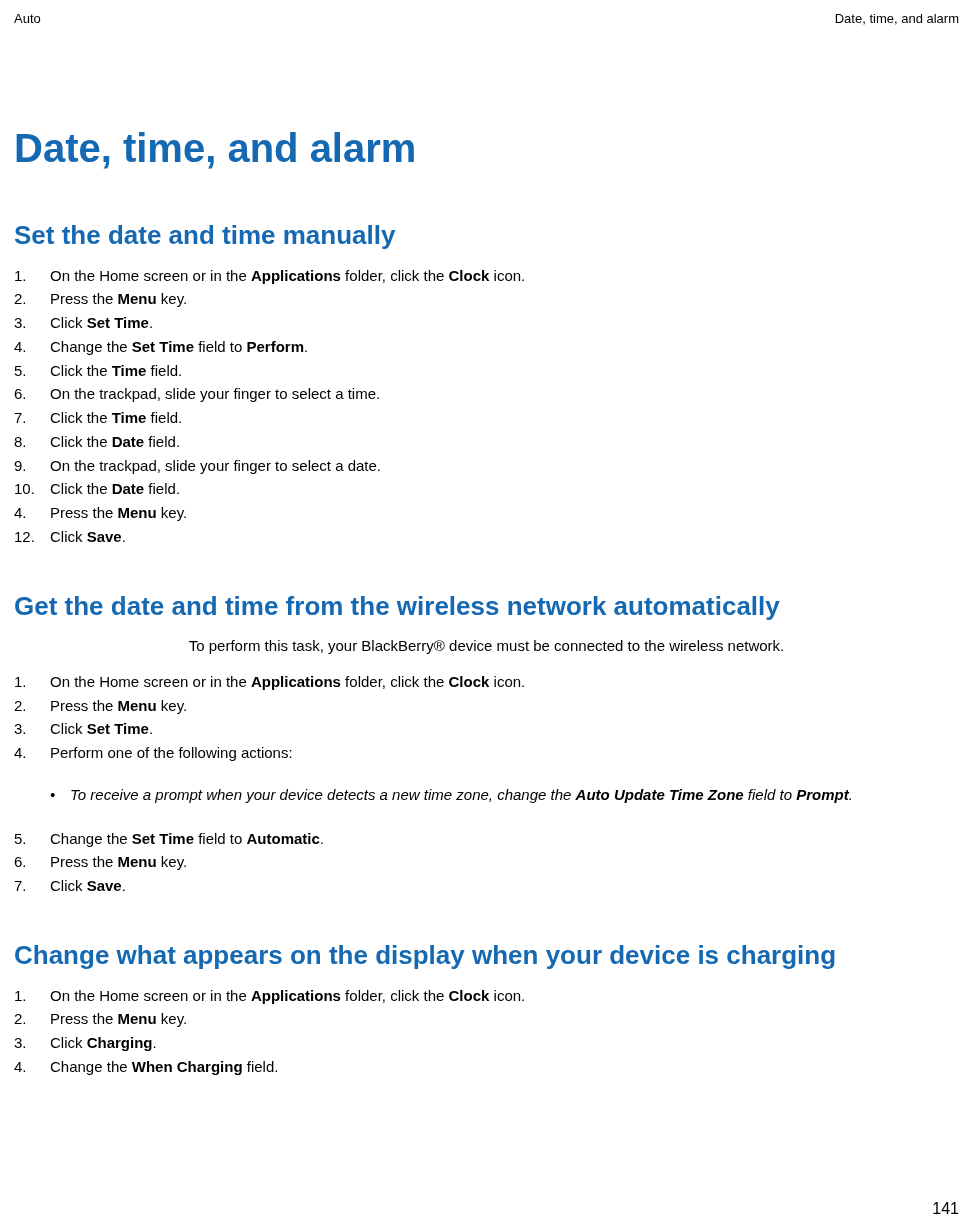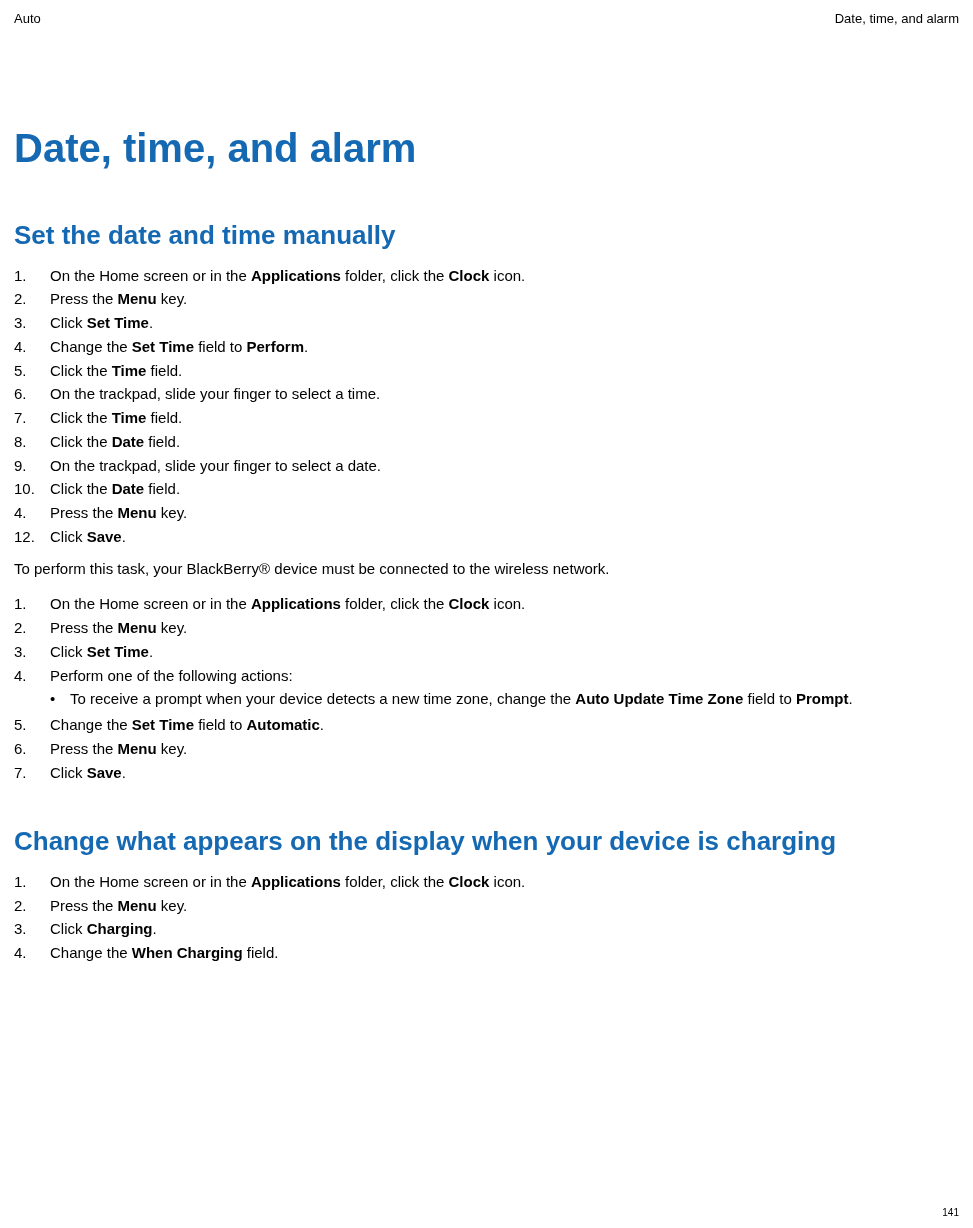--- a/index.html
+++ b/index.html
@@ -143,6 +143,7 @@
       </li>
     </ol>
 
+  <h2 class="section-head">Get the date and time from the wireless network automatically</h2>
   <p class="lead">To perform this task, your BlackBerry® device must be connected to the wireless network.</p>
   <ol class="numlist">
       <li>

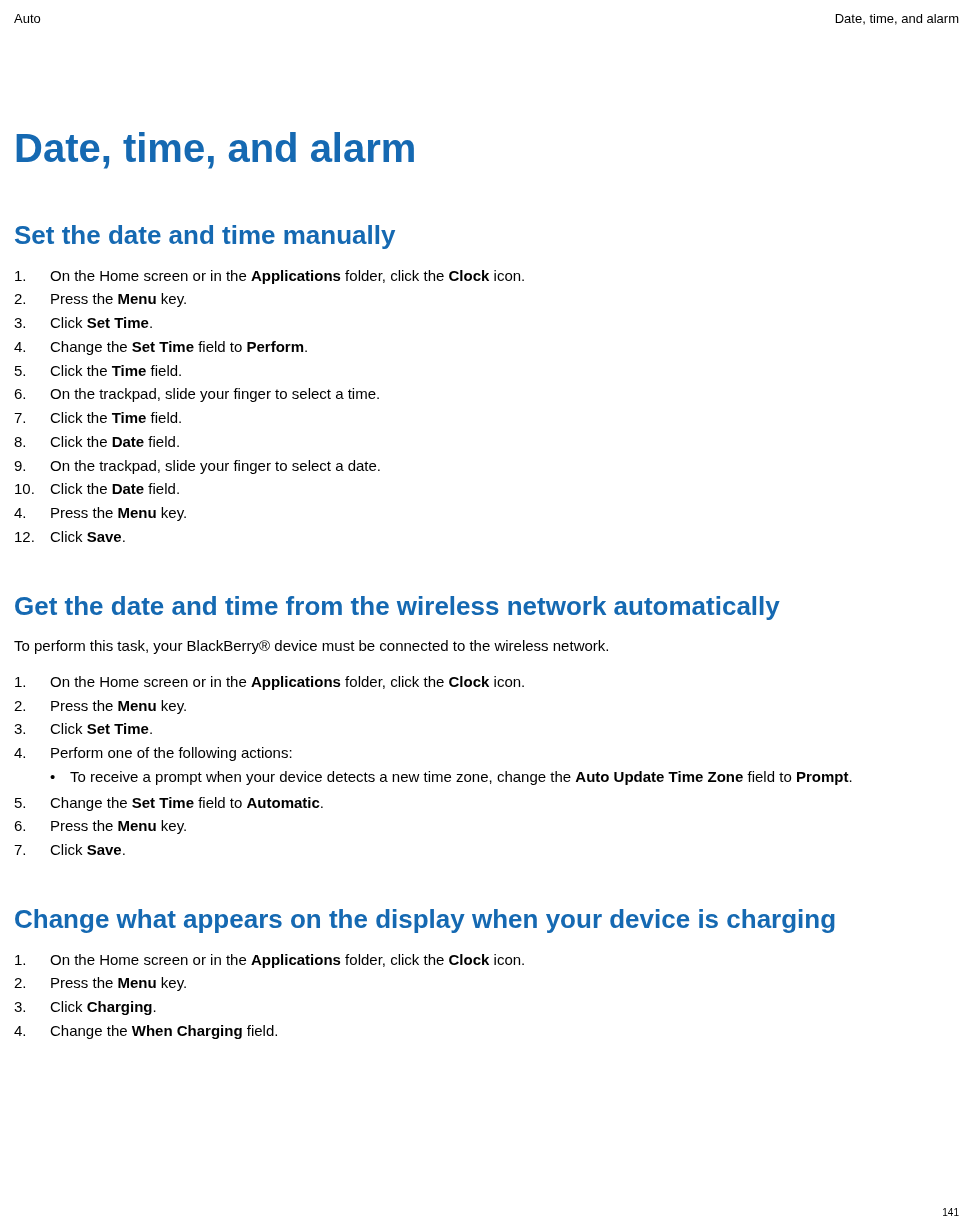--- a/index.html
+++ b/index.html
@@ -40,6 +40,7 @@
   }
   .lead {
     margin: 8px 0 14px 0;
+    text-align: center;
   }
   ol.numlist {
     list-style: none;

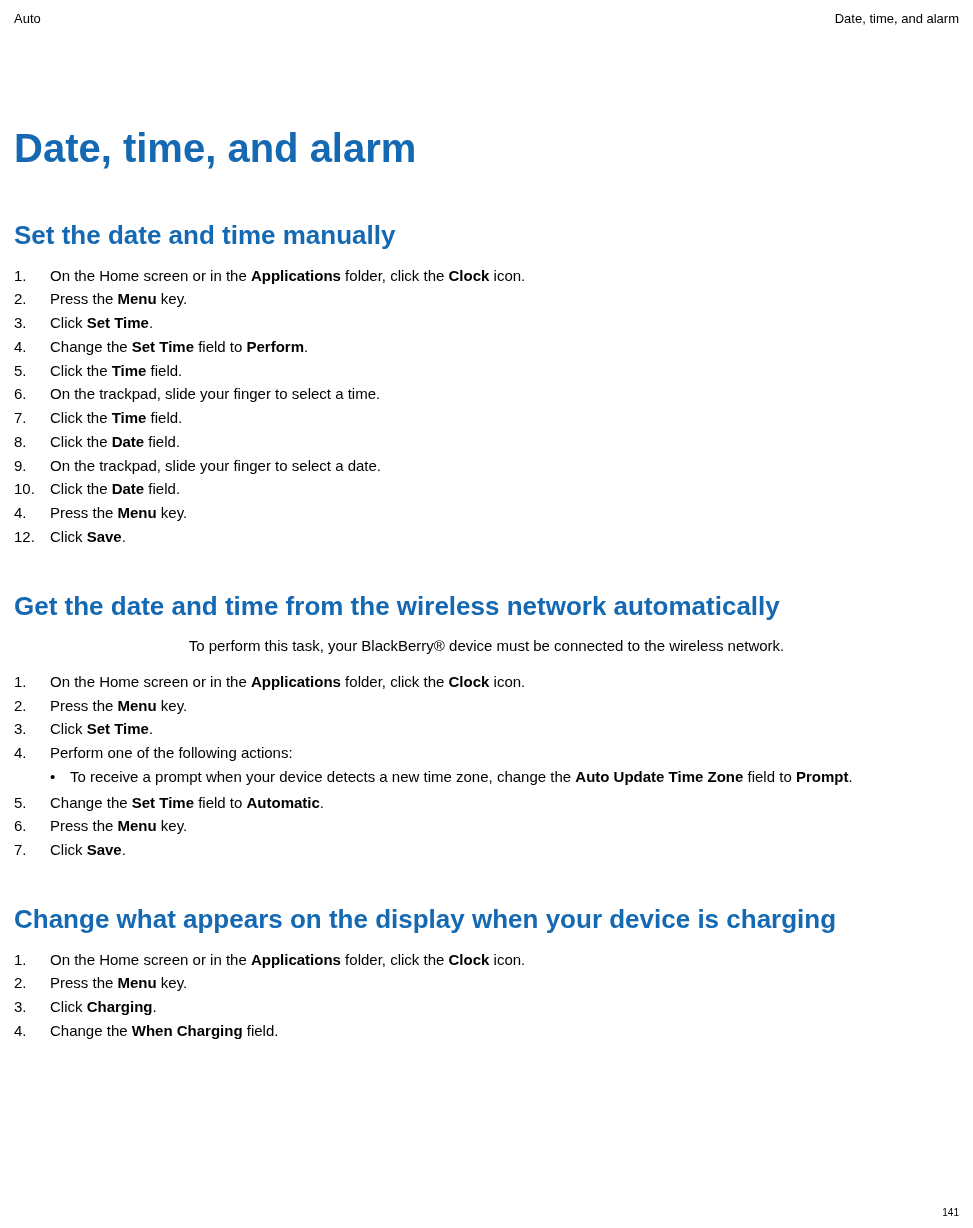--- a/index.html
+++ b/index.html
@@ -65,7 +65,8 @@
   }
   ul.bullets > li {
     display: flex;
-    margin: 2px 0;
+    margin: 20px 0;
+    font-style: italic;
   }
   ul.bullets > li::before {
     content: "•";

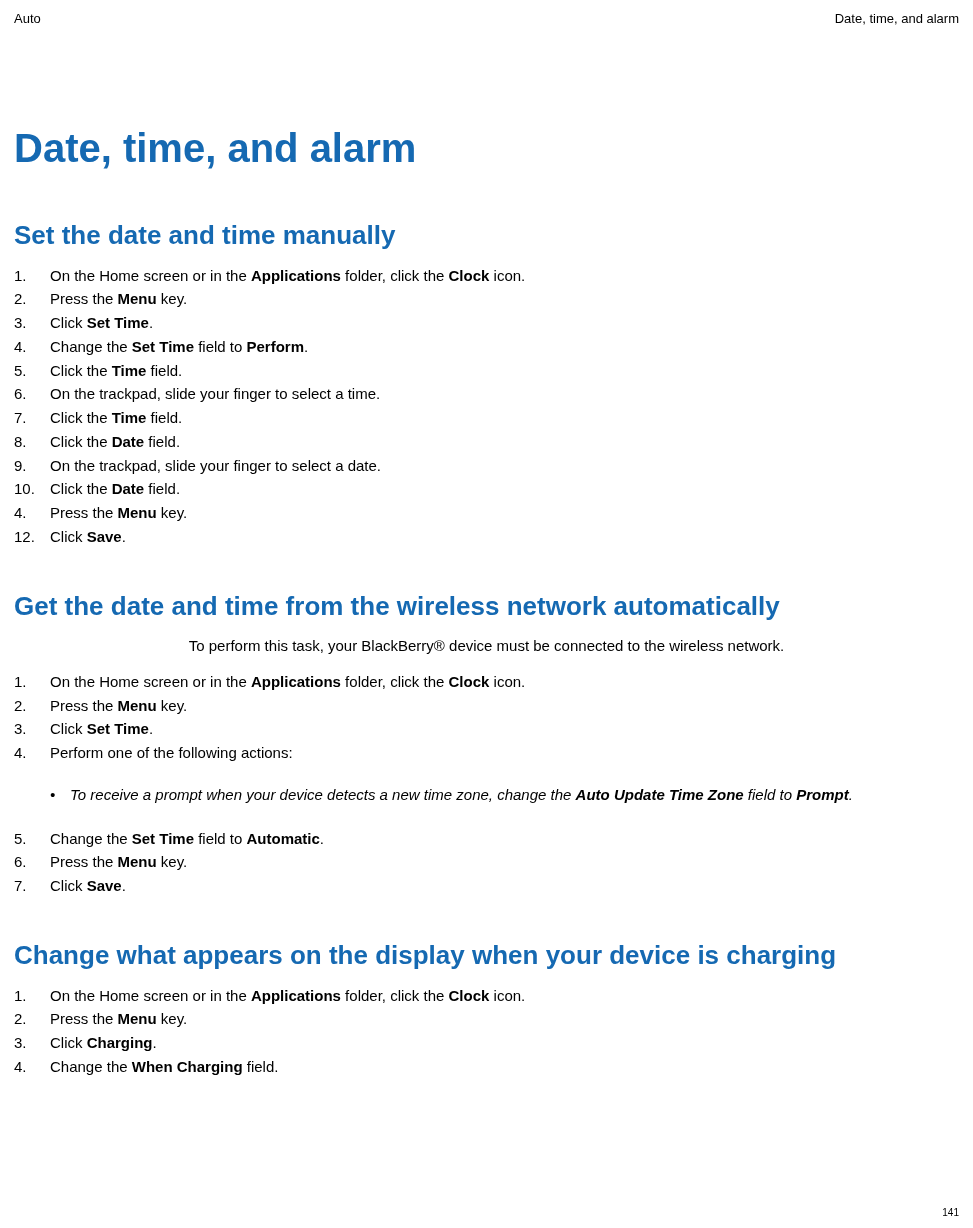--- a/index.html
+++ b/index.html
@@ -78,7 +78,7 @@
     position: absolute;
     bottom: 8px;
     right: 14px;
-    font-size: 10px;
+    font-size: 16px;
   }
 </style>
 </head>

